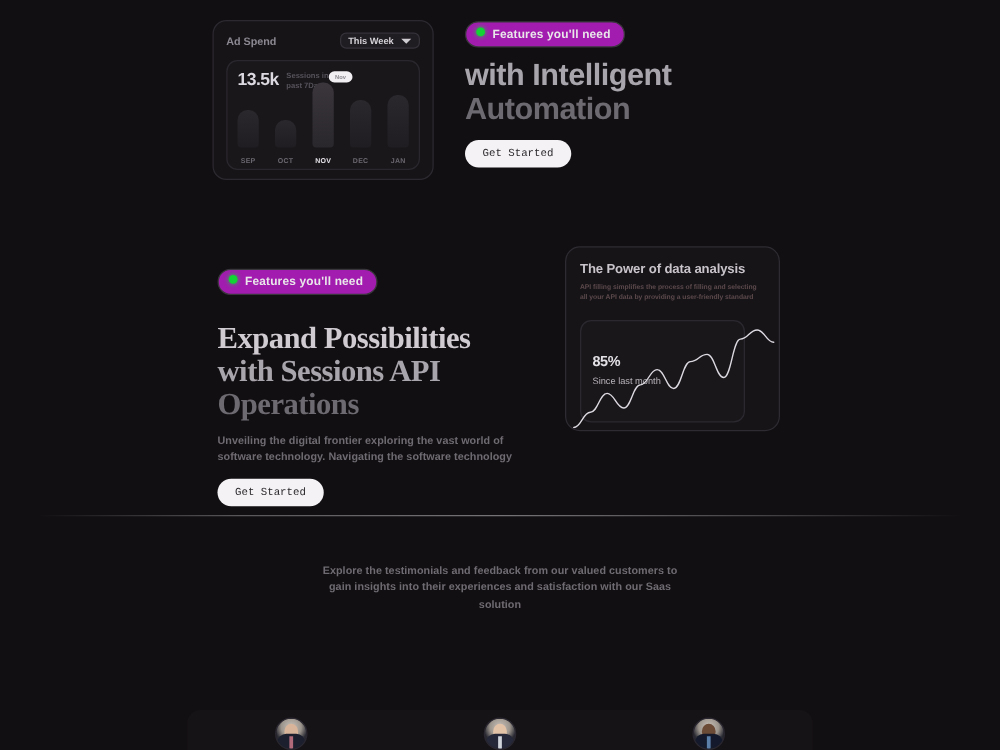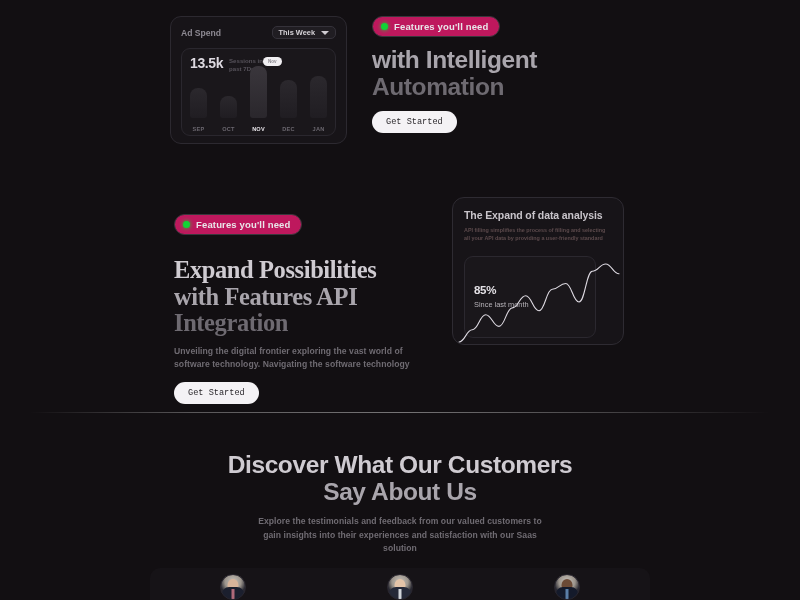--- a/index.html
+++ b/index.html
@@ -13,10 +13,10 @@
 
   
   .badge {
-    display:inline-flex; align-items:center; gap:6px;
+    display:inline-flex; align-items:flex-start; gap:6px;
     border:1px solid #3a373c; border-radius:999px;
     padding:4px 11px 4px 8px;
-    background:#be185d;
+    background:#a21caf;
   }
   .badge .dot { width:7px; height:7px; border-radius:50%; background:#12d435; box-shadow:0 0 4px #12d435; flex:0 0 auto; }
   .badge .btxt { font-size:9.5px; font-weight:bold; color:#e9e7ea; letter-spacing:.15px; white-space:nowrap; }

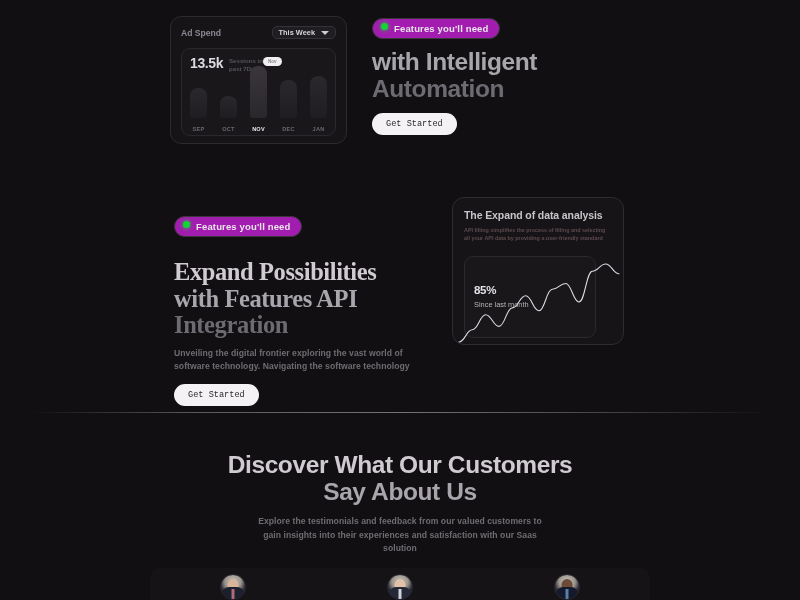--- a/index.html
+++ b/index.html
@@ -204,7 +204,7 @@
   </div>
 
   <div class="dacard">
-    <div class="datitle">The Expand of data analysis</div>
+    <div class="datitle">The Power of data analysis</div>
     <div class="dasub">API filling simplifies the process of filling and selecting all your API data by providing a user-friendly standard</div>
 
     <div class="dainner">

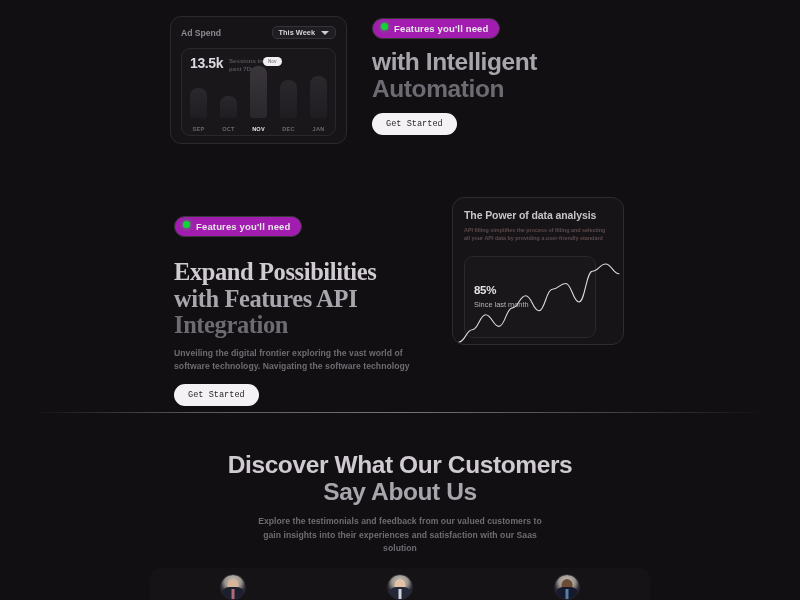--- a/index.html
+++ b/index.html
@@ -196,7 +196,7 @@
     </div>
     <div class="h-big">
       <span class="h-l1">Expand Possibilities</span>
-      <span class="h-l2">with Features API</span>
+      <span class="h-l2">with Sessions API</span>
       <span class="h-l3">Integration</span>
     </div>
     <p class="para">Unveiling the digital frontier exploring the vast world of software technology. Navigating the software technology</p>

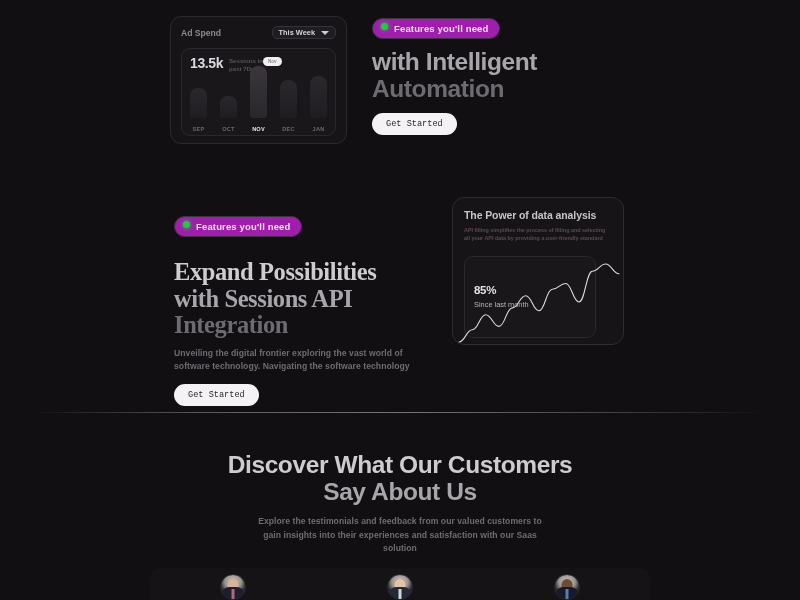--- a/index.html
+++ b/index.html
@@ -197,7 +197,7 @@
     <div class="h-big">
       <span class="h-l1">Expand Possibilities</span>
       <span class="h-l2">with Sessions API</span>
-      <span class="h-l3">Integration</span>
+      <span class="h-l3">Operations</span>
     </div>
     <p class="para">Unveiling the digital frontier exploring the vast world of software technology. Navigating the software technology</p>
     <button class="cta">Get Started</button>

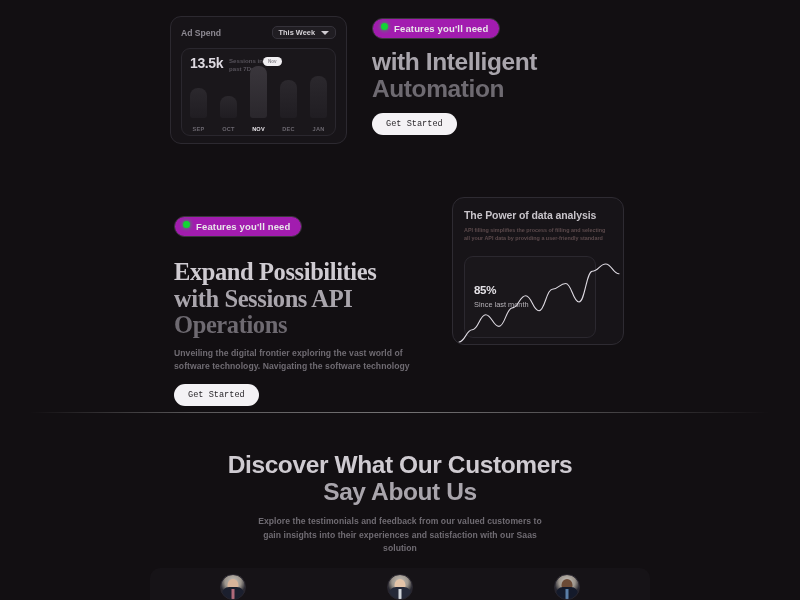--- a/index.html
+++ b/index.html
@@ -221,10 +221,6 @@
   <div class="divider"></div>
 
   <div class="testi">
-    <div class="h-big">
-      <span class="h-l1">Discover What Our Customers</span>
-      <span class="h-l2">Say About Us</span>
-    </div>
     <p class="para" style="width:300px;margin-left:auto;margin-right:auto;">Explore the testimonials and feedback from our valued customers to gain insights into their experiences and satisfaction with our Saas solution</p>
   </div>
 

